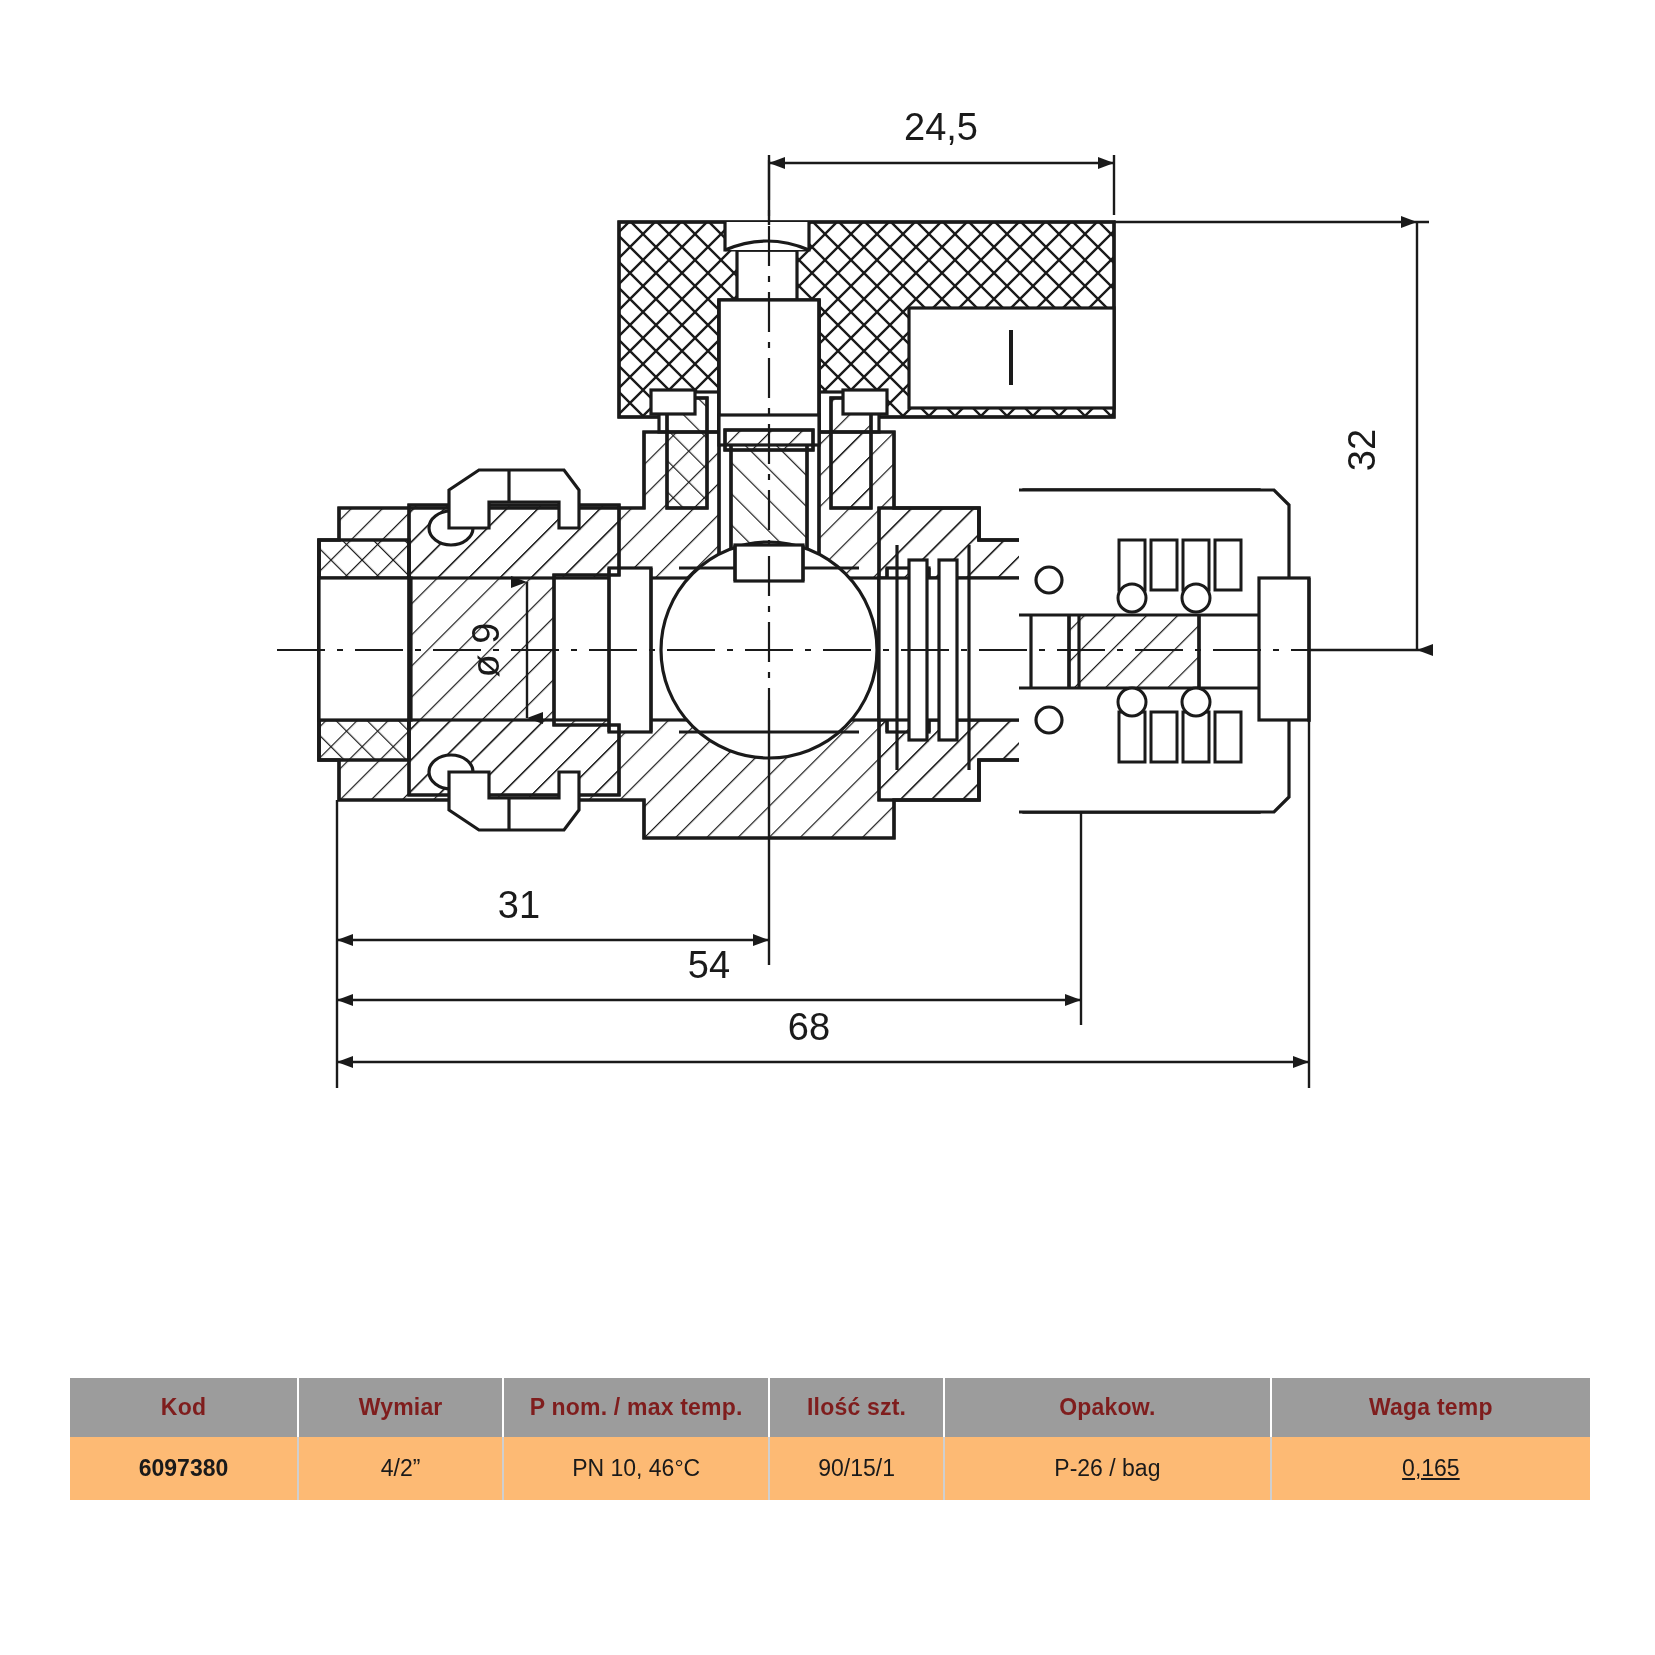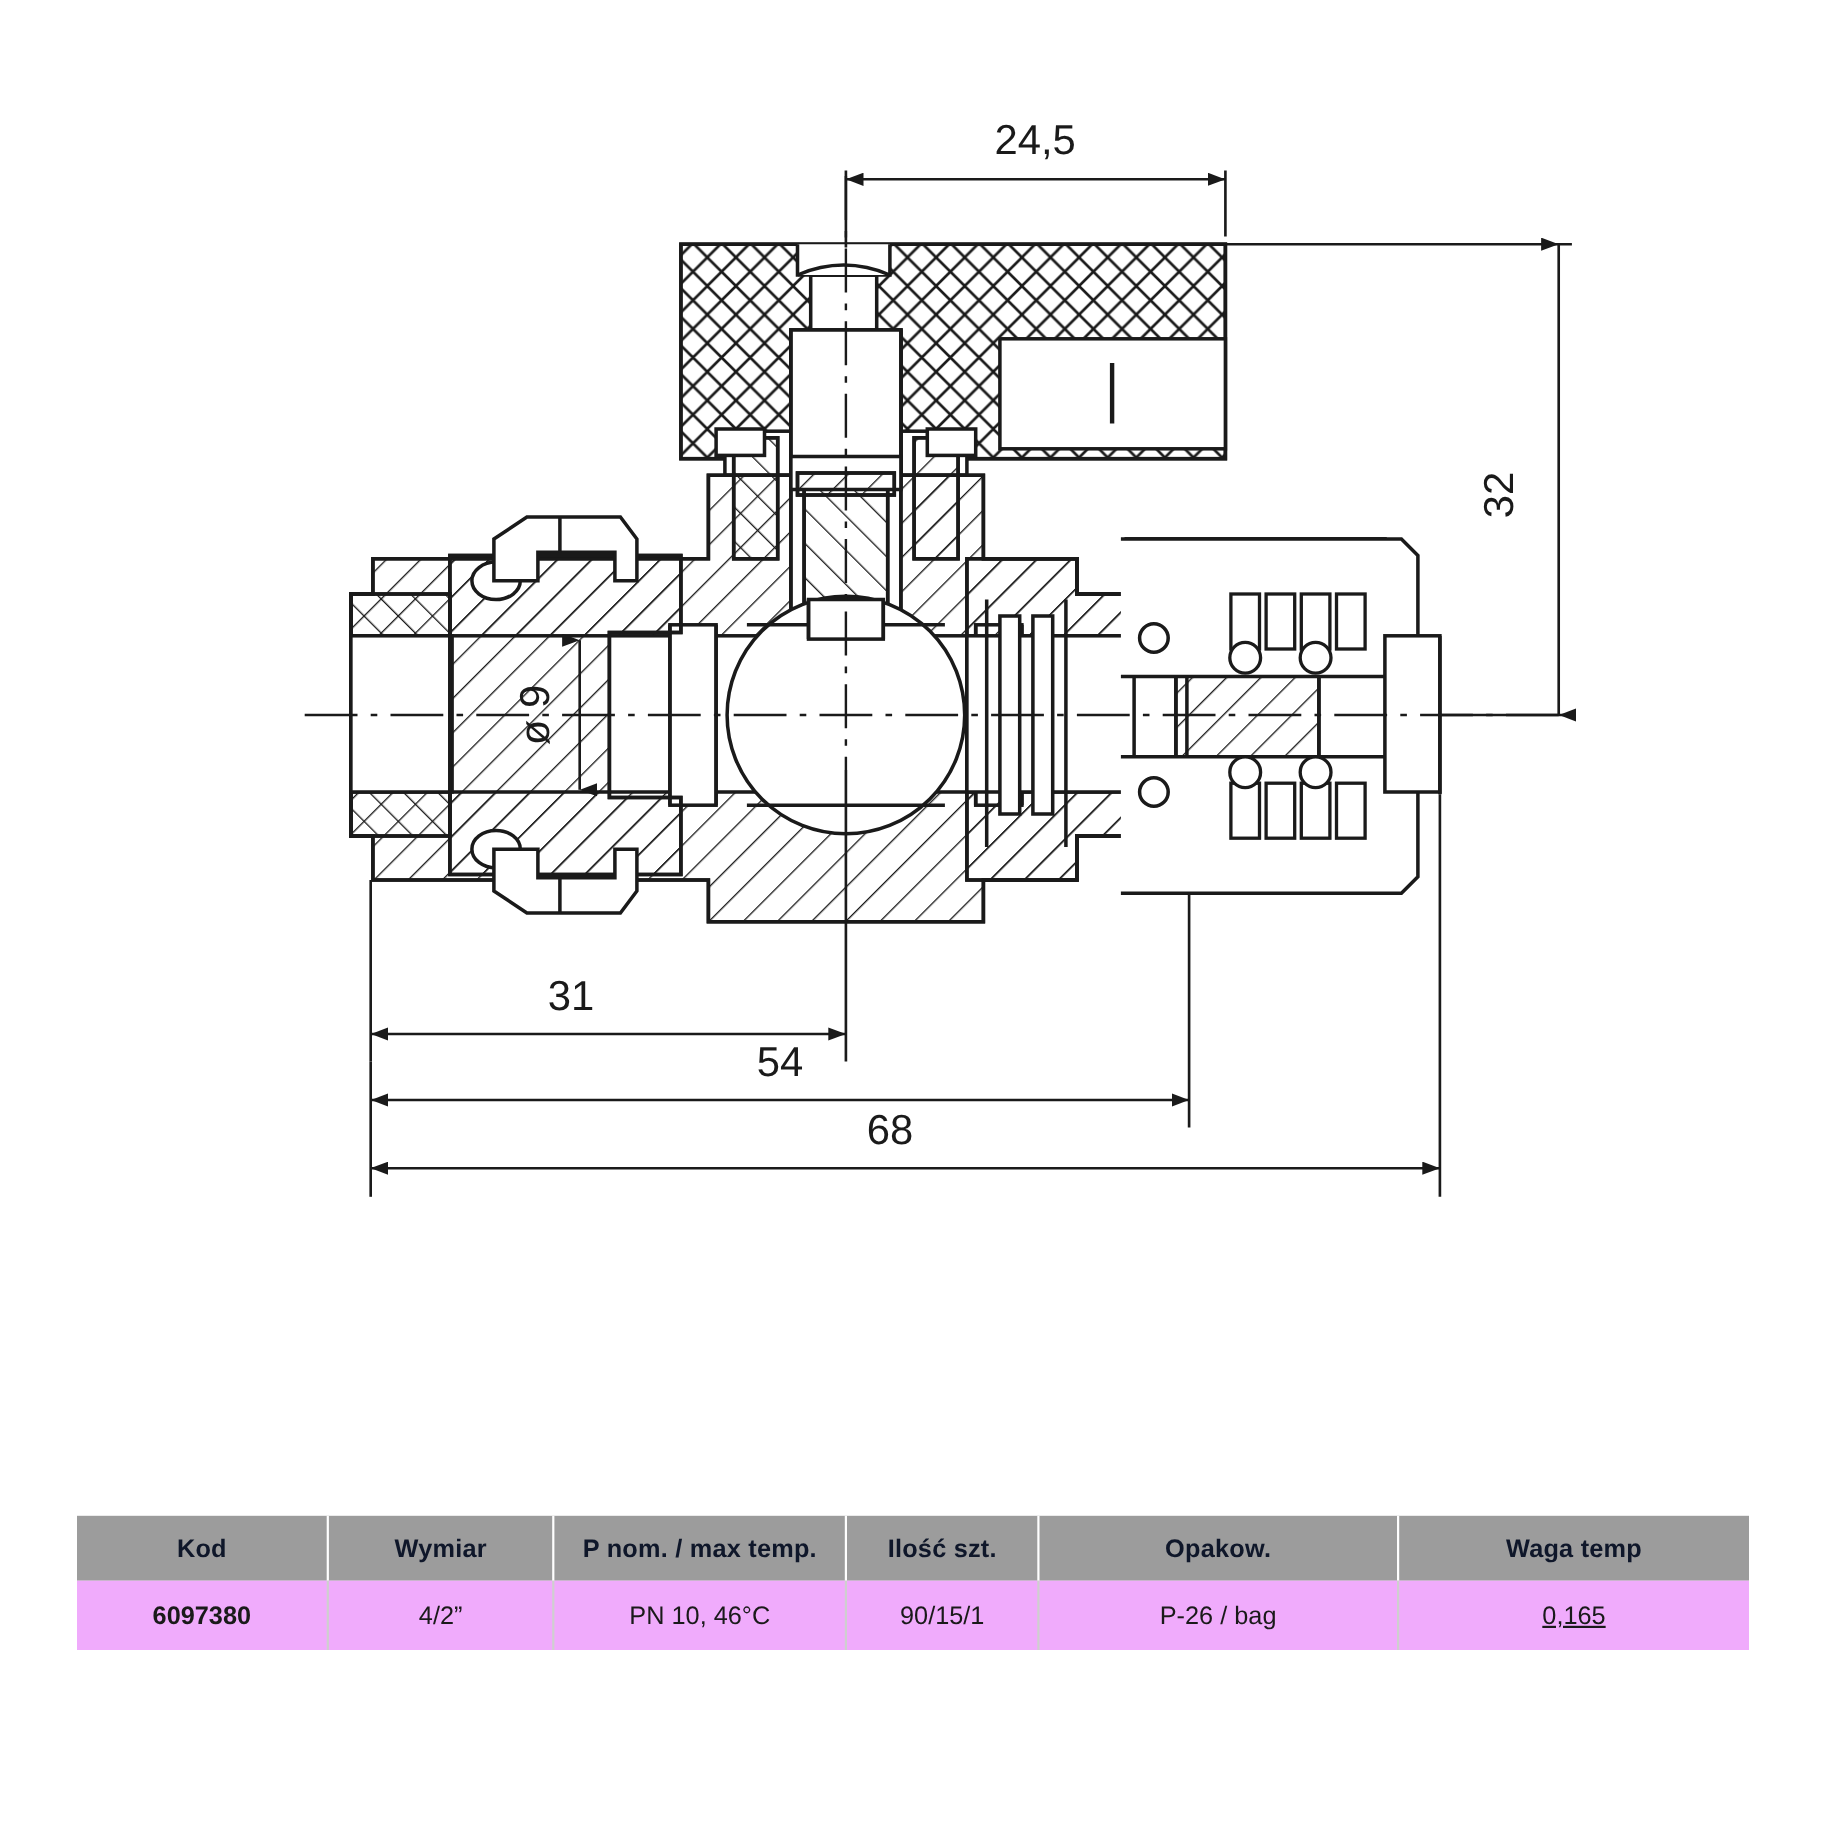--- a/index.html
+++ b/index.html
@@ -50,7 +50,7 @@
   }
   #spec-table th {
     background: #9c9c9c;
-    color: #0f172a;
+    color: #7f1d1d;
     font-size: 23px;
     font-weight: bold;
     text-align: center;

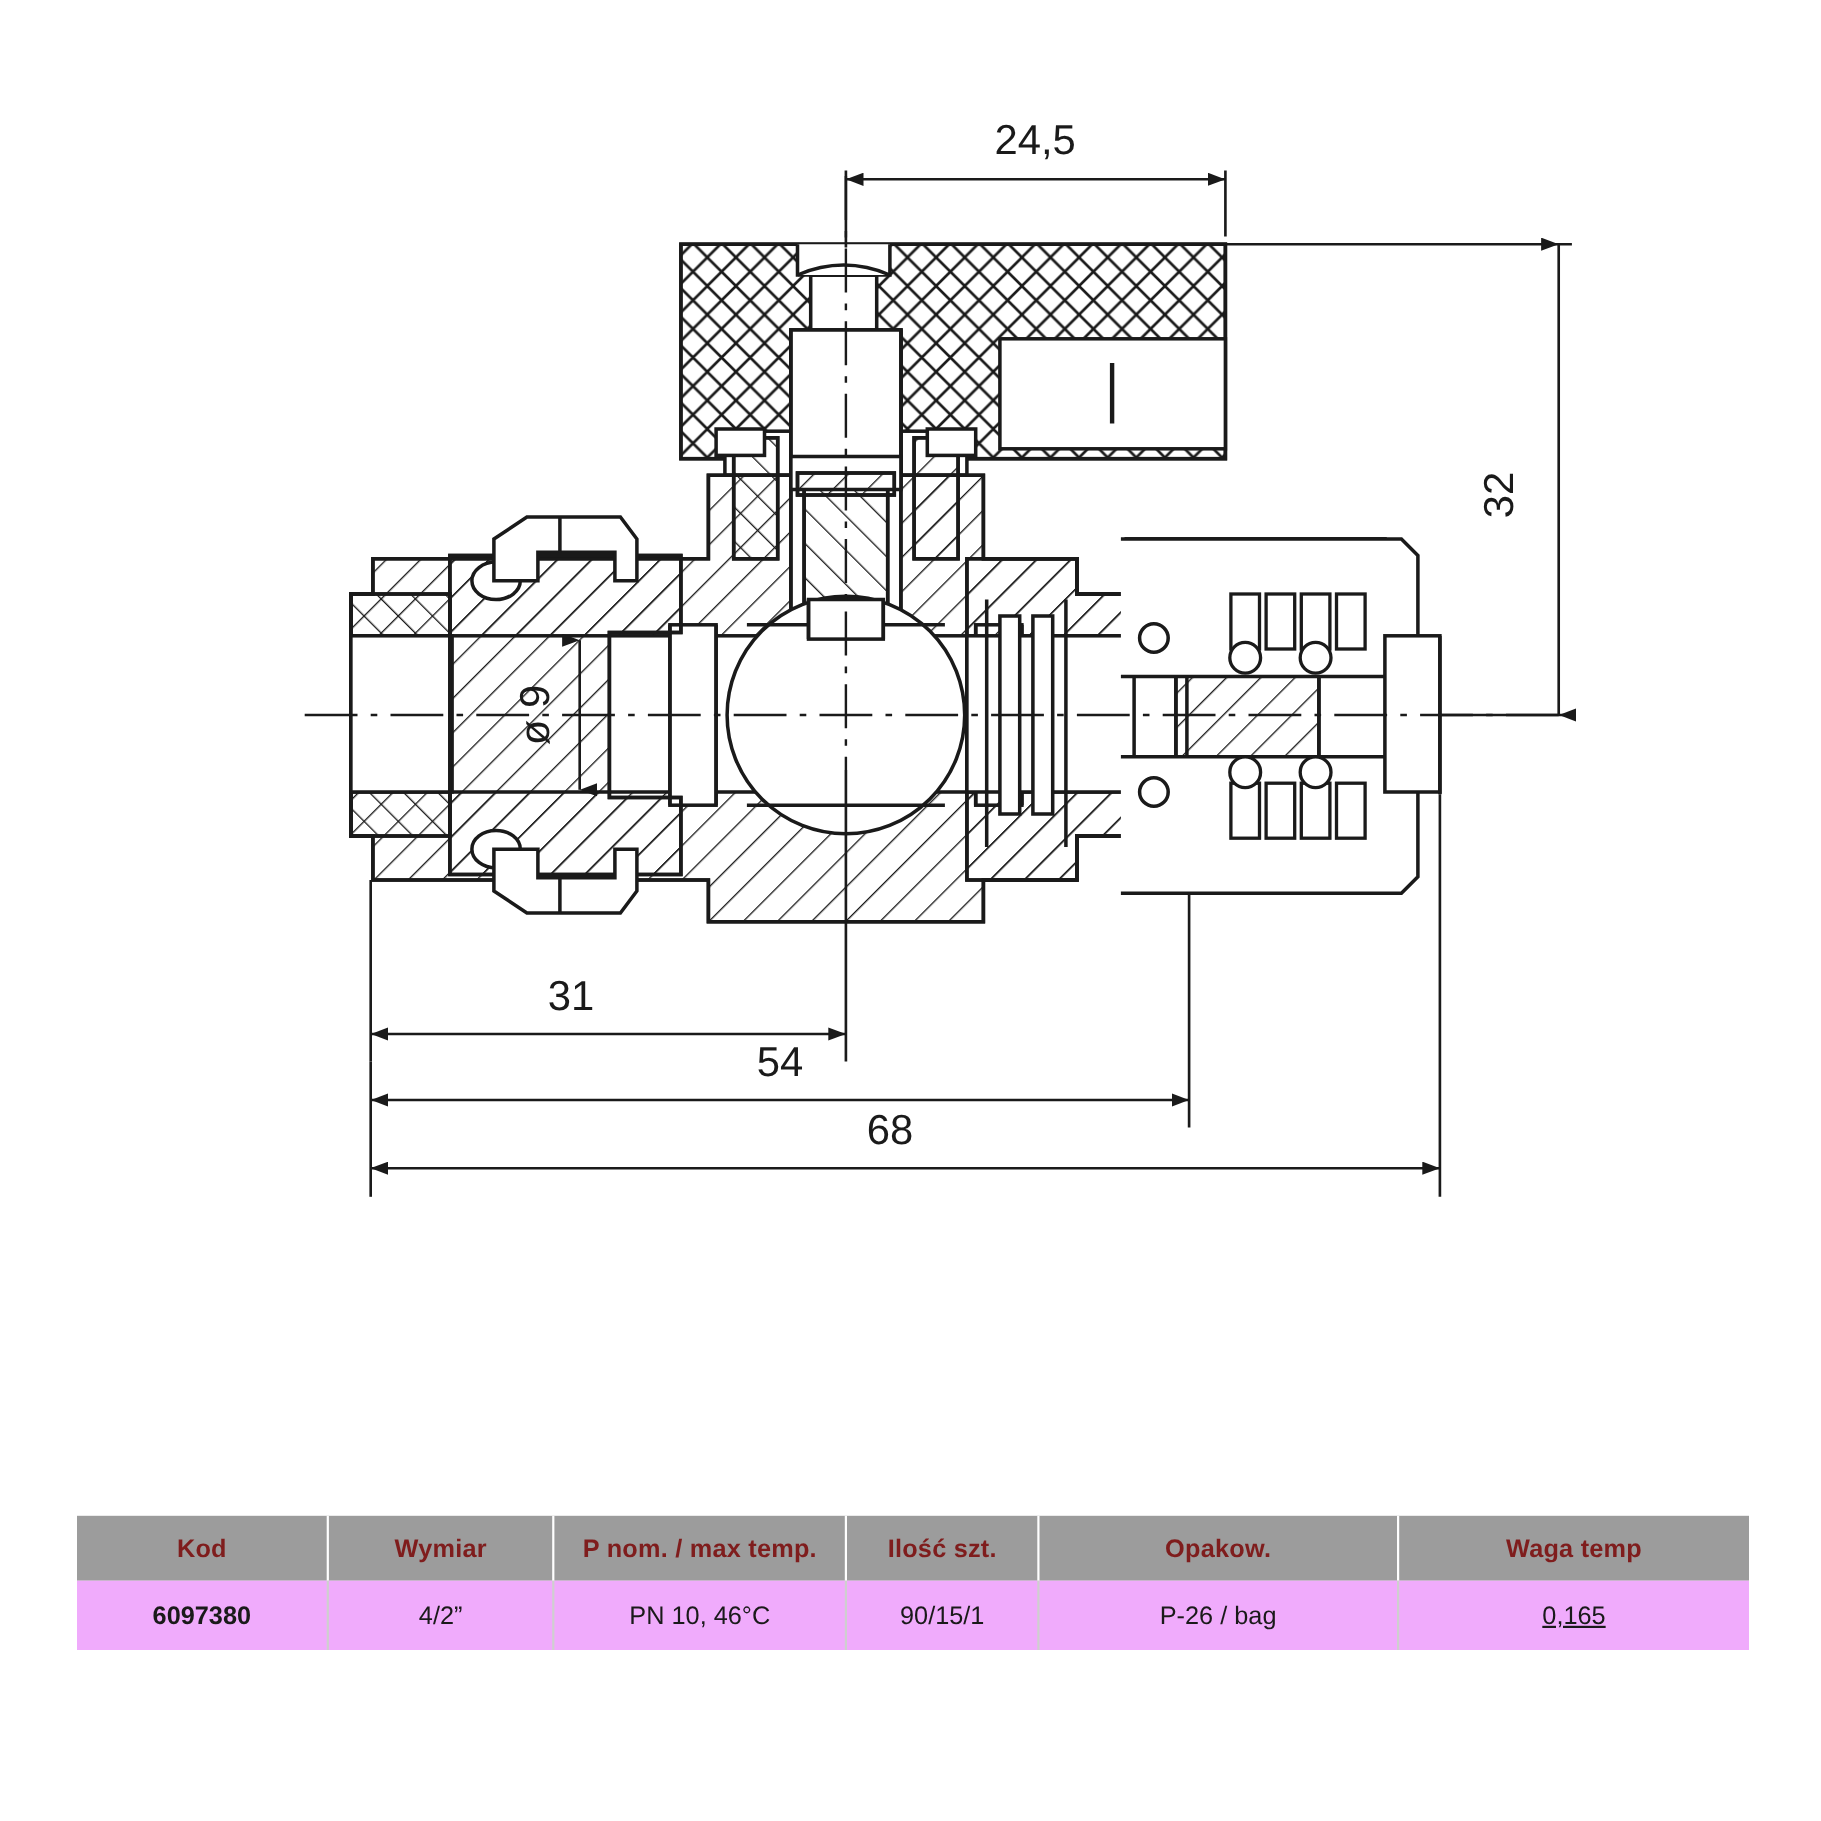--- a/index.html
+++ b/index.html
@@ -65,7 +65,7 @@
     padding: 18px 4px 18px 4px;
     border-right: 2px solid #cfcfcf;
     color: #1a1a1a;
-    background: #f0abfc;
+    background: #fdba74;
   }
   #spec-table td:last-child { border-right: none; text-decoration: underline; }
   #spec-table td.code {

